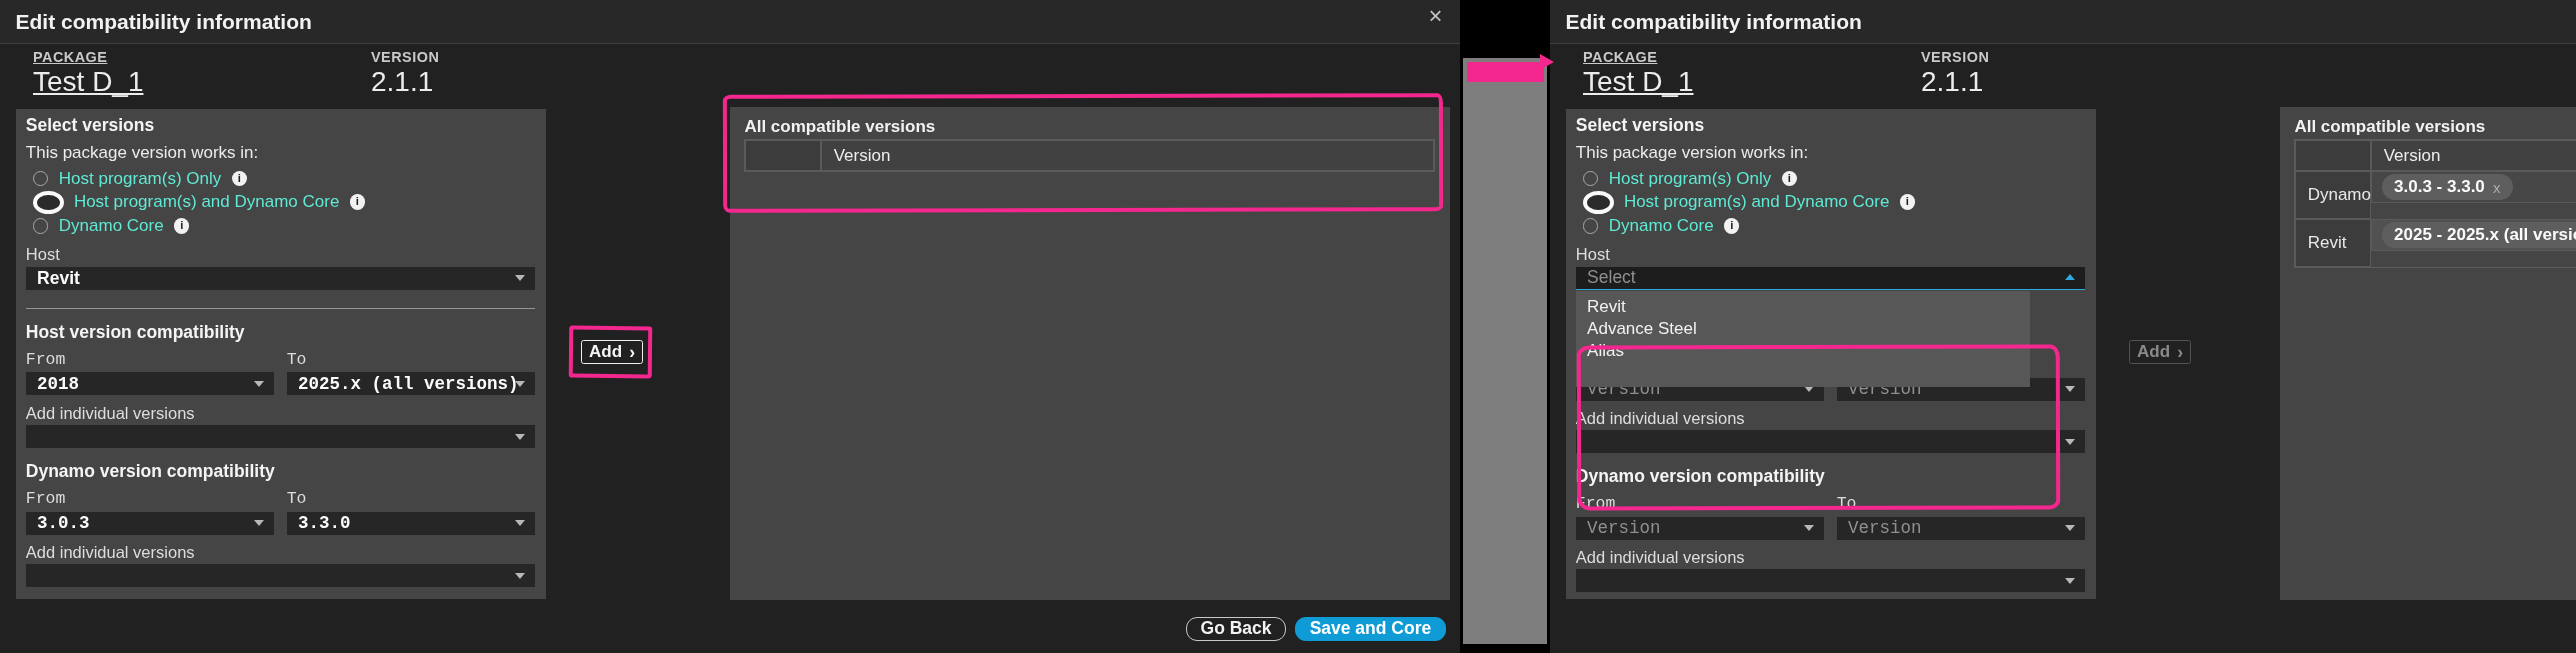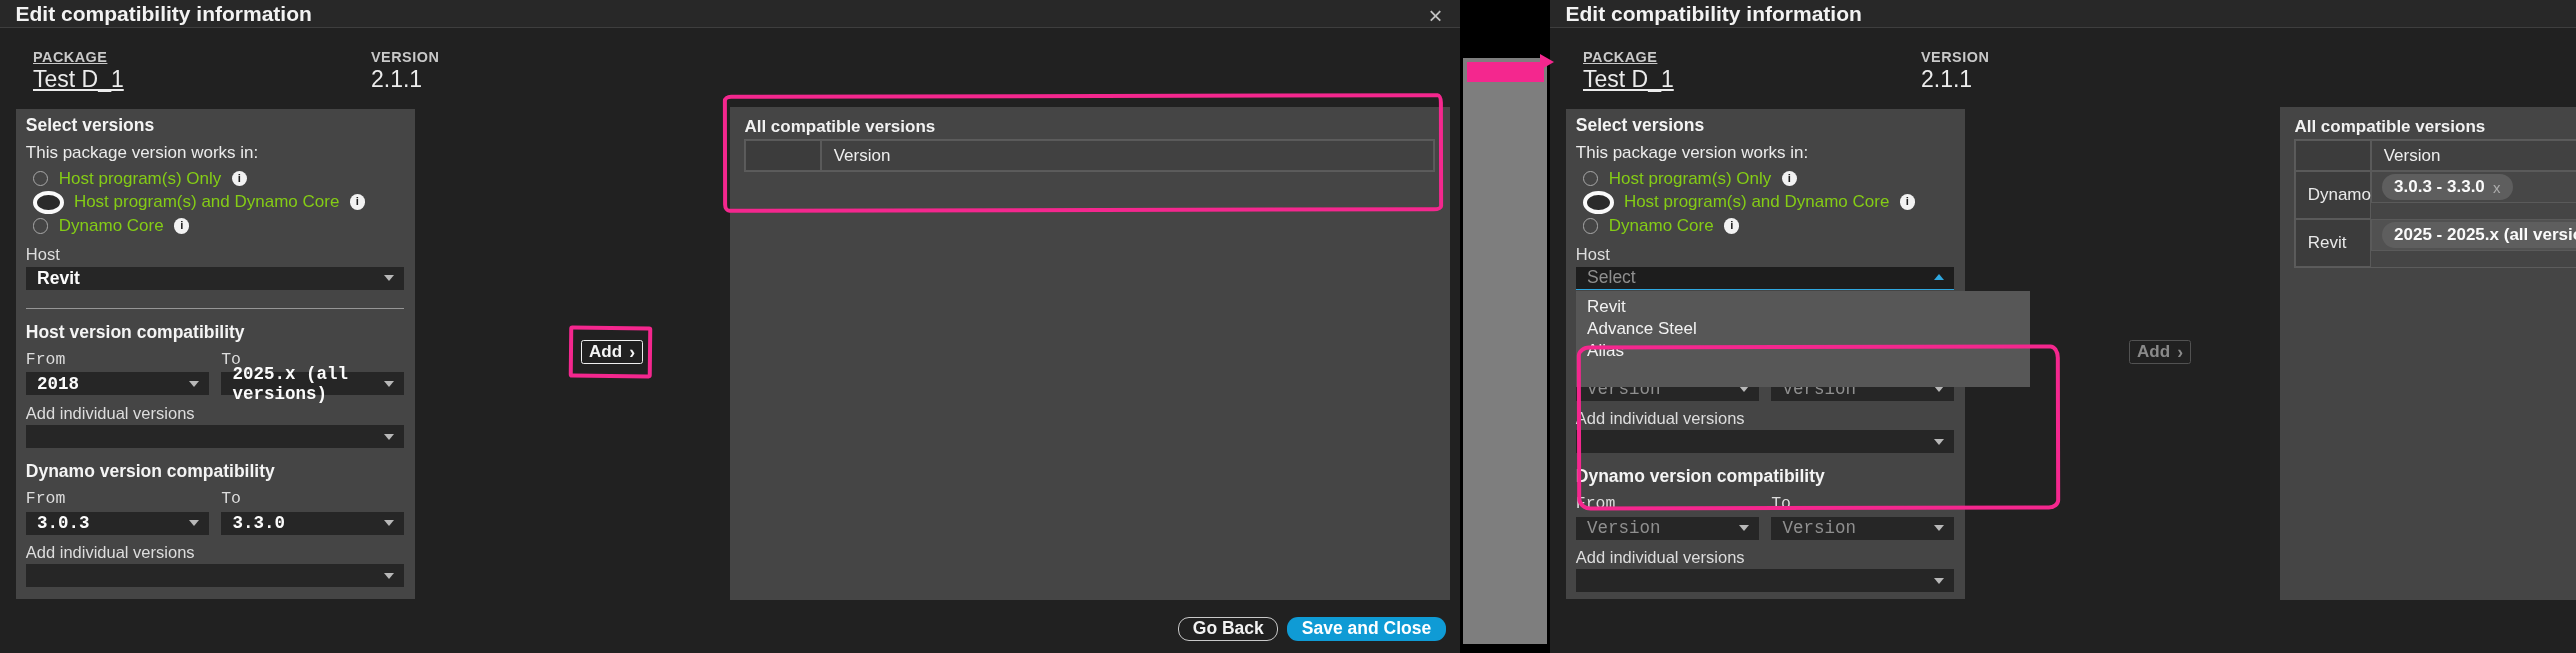--- a/index.html
+++ b/index.html
@@ -10,7 +10,7 @@
   .dlg-left  { left:0;      width:1460px; }
   .dlg-right { left:1550px; width:1461px; }
 
-  .hdr { position:absolute; left:0; top:0; right:0; height:28px; background:#282828; border-bottom:1px solid #3e3e3e; display:flex; align-items:center; padding-left:15.5px; }
+  .hdr { position:absolute; left:0; top:0; right:0; height:44px; background:#282828; border-bottom:1px solid #3e3e3e; display:flex; align-items:center; padding-left:15.5px; }
   .hdr-title { font-size:21px; font-weight:bold; color:#f2f2f2; }
   .x-close { position:absolute; right:17.5px; top:2.1px; font-size:24px; color:#c2c2c2; font-weight:normal; cursor:default; line-height:28px; }
 

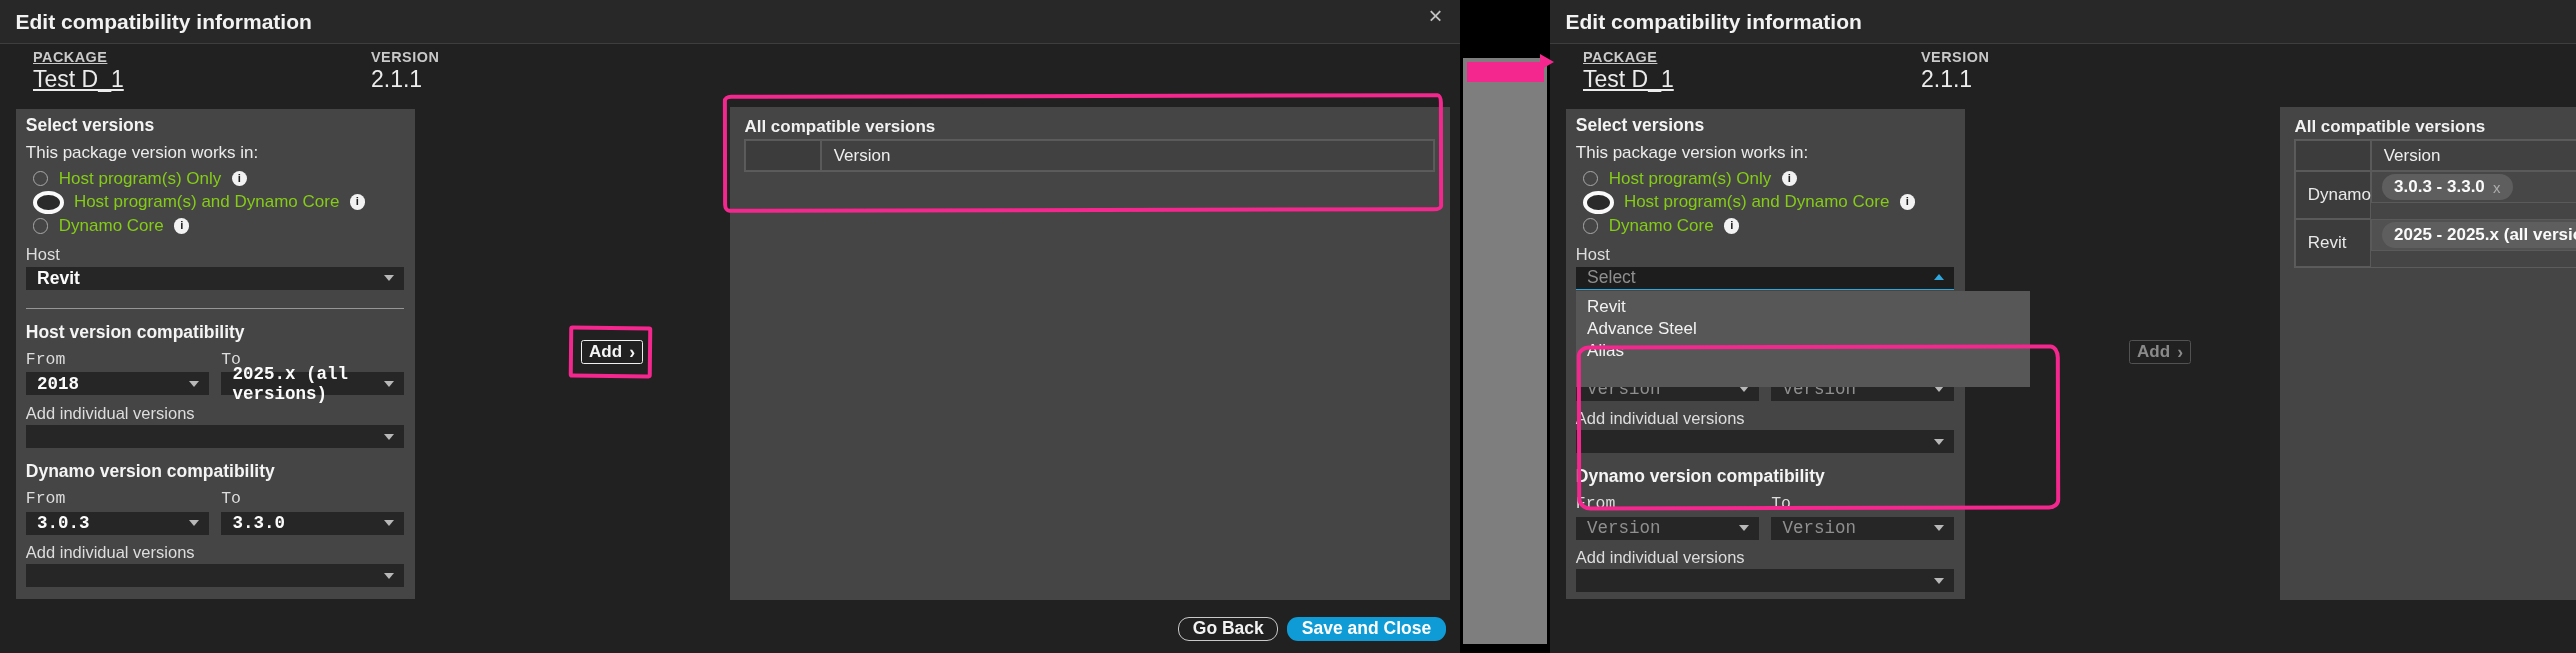--- a/index.html
+++ b/index.html
@@ -15,7 +15,7 @@
   .x-close { position:absolute; right:17.5px; top:2.1px; font-size:24px; color:#c2c2c2; font-weight:normal; cursor:default; line-height:28px; }
 
   .meta-label { position:absolute; top:49px; font-size:14.4px; font-weight:bold; letter-spacing:0.5px; color:#c9c9c9; }
-  .meta-value { position:absolute; top:66px; font-size:23px; color:#ececec; }
+  .meta-value { position:absolute; top:66px; font-size:28px; color:#ececec; }
   .m-pack { left:33px;text-decoration:underline; } .m-ver { left:371px; }
 
   

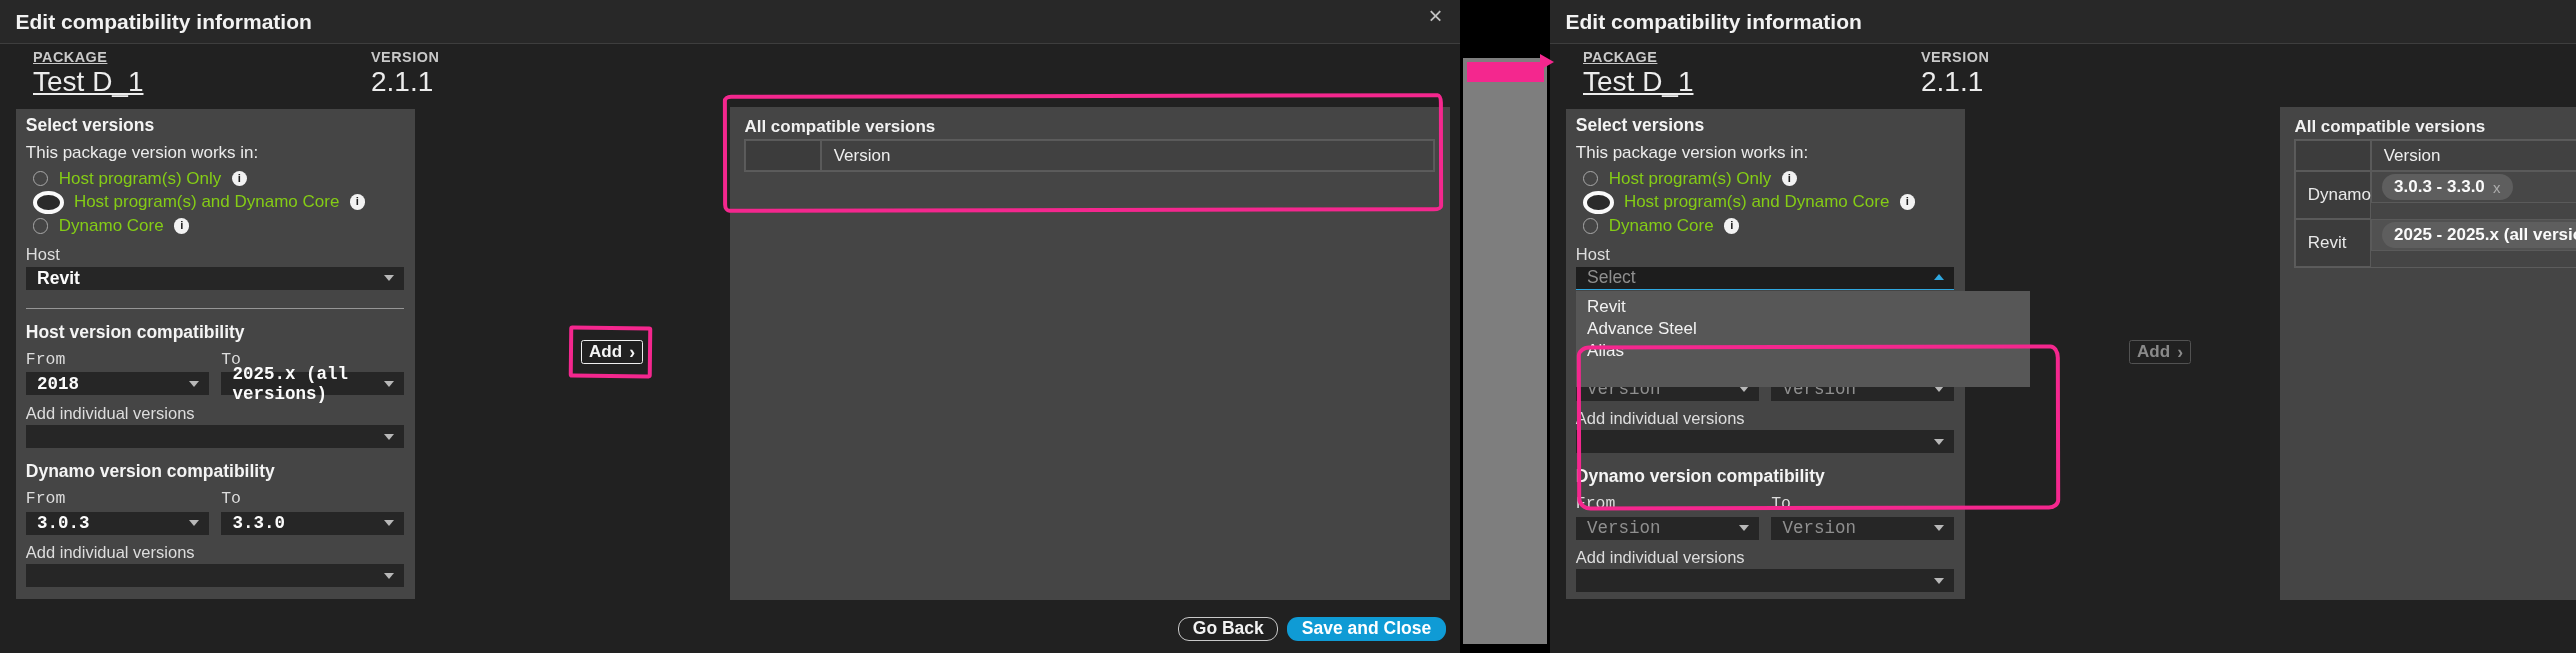--- a/index.html
+++ b/index.html
@@ -20,7 +20,7 @@
 
   
   .panel { position:absolute; background:#454545; }
-  .form  { left:15.5px; top:109px; width:399px; height:490px; padding:7.2px 10.3px; }
+  .form  { left:15.5px; top:109px; width:530px; height:490px; padding:7.2px 10.3px; }
 
   .sec-h { font-size:17.5px; line-height:19.6px; font-weight:bold; color:#f4f4f4; margin:0 0 7.2px; }
   .sec-h.mt { margin-top:14px; margin-bottom:0; }

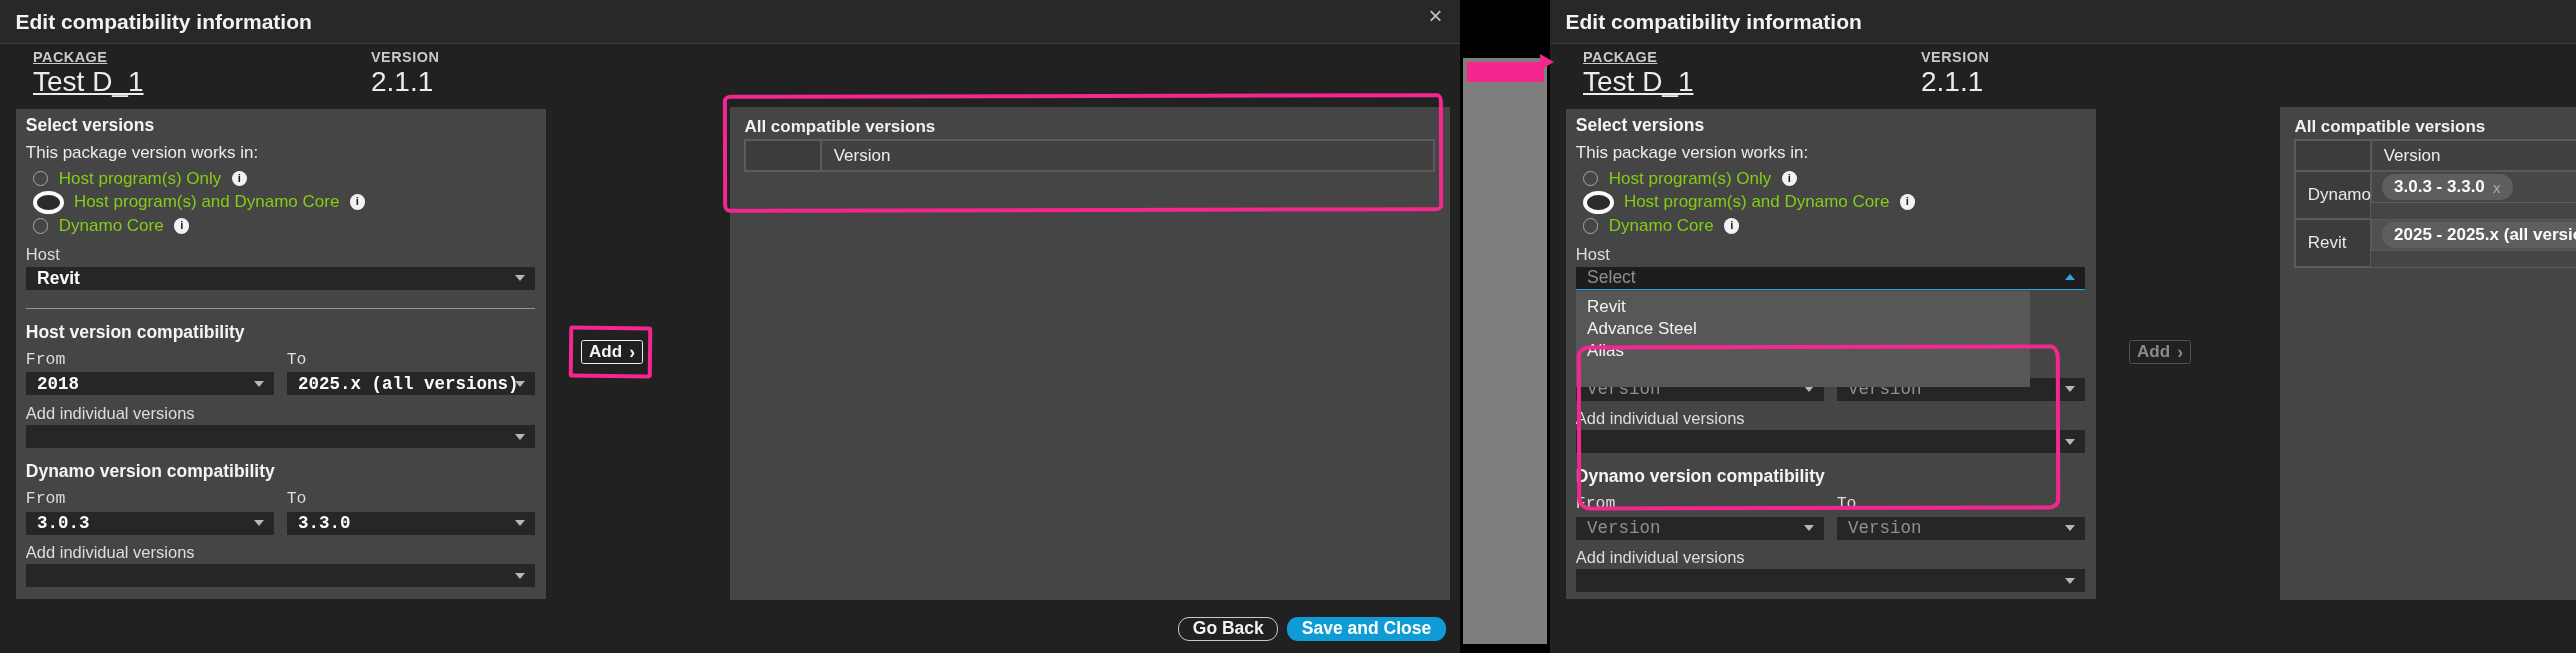--- a/index.html
+++ b/index.html
@@ -29,7 +29,7 @@
   .radio-row { display:flex; align-items:center; gap:10.3px; height:21.6px; margin-bottom:2.1px; padding-left:7.2px; }
   .radio { width:15.5px; height:15.5px; border-radius:50%; border:1.5px solid #a8a8a8; background:transparent; flex:none; }
   .radio.sel { border:4.6px solid #fafafa; background:#2b2b2b; }
-  .radio-label { font-size:17px; color:#84cc16; }
+  .radio-label { font-size:17px; color:#5eead4; }
   .info { width:15.5px; height:15.5px; border-radius:50%; background:#f2f2f2; color:#222; font-size:11.3px; line-height:15.5px; font-weight:bold; text-align:center; flex:none; }
 
   .fld-label { font-size:16.5px; line-height:18.5px; color:#dddddd; margin:8.2px 0 3.1px; }

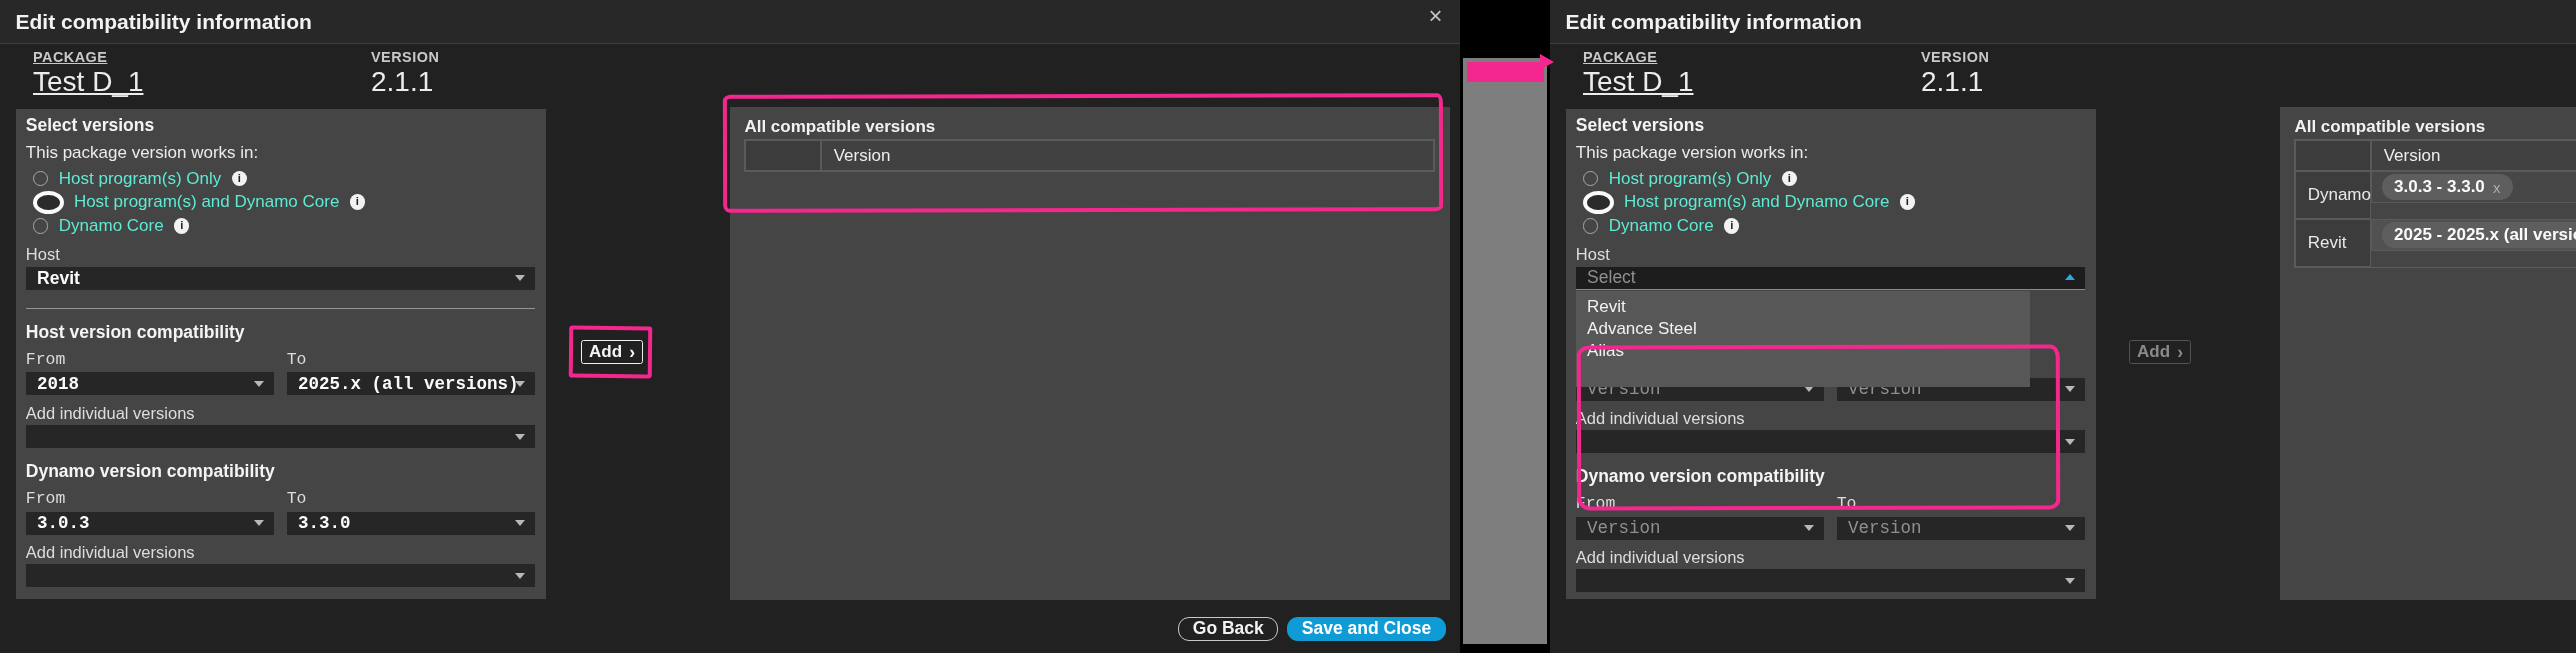--- a/index.html
+++ b/index.html
@@ -194,7 +194,7 @@
 
   <div class="footer">
     <div class="btn btn-ghost">Go Back</div>
-    <div class="btn btn-primary">Save and Close</div>
+    <div class="btn btn-primary">Save and Core</div>
   </div>
 </div>
 

